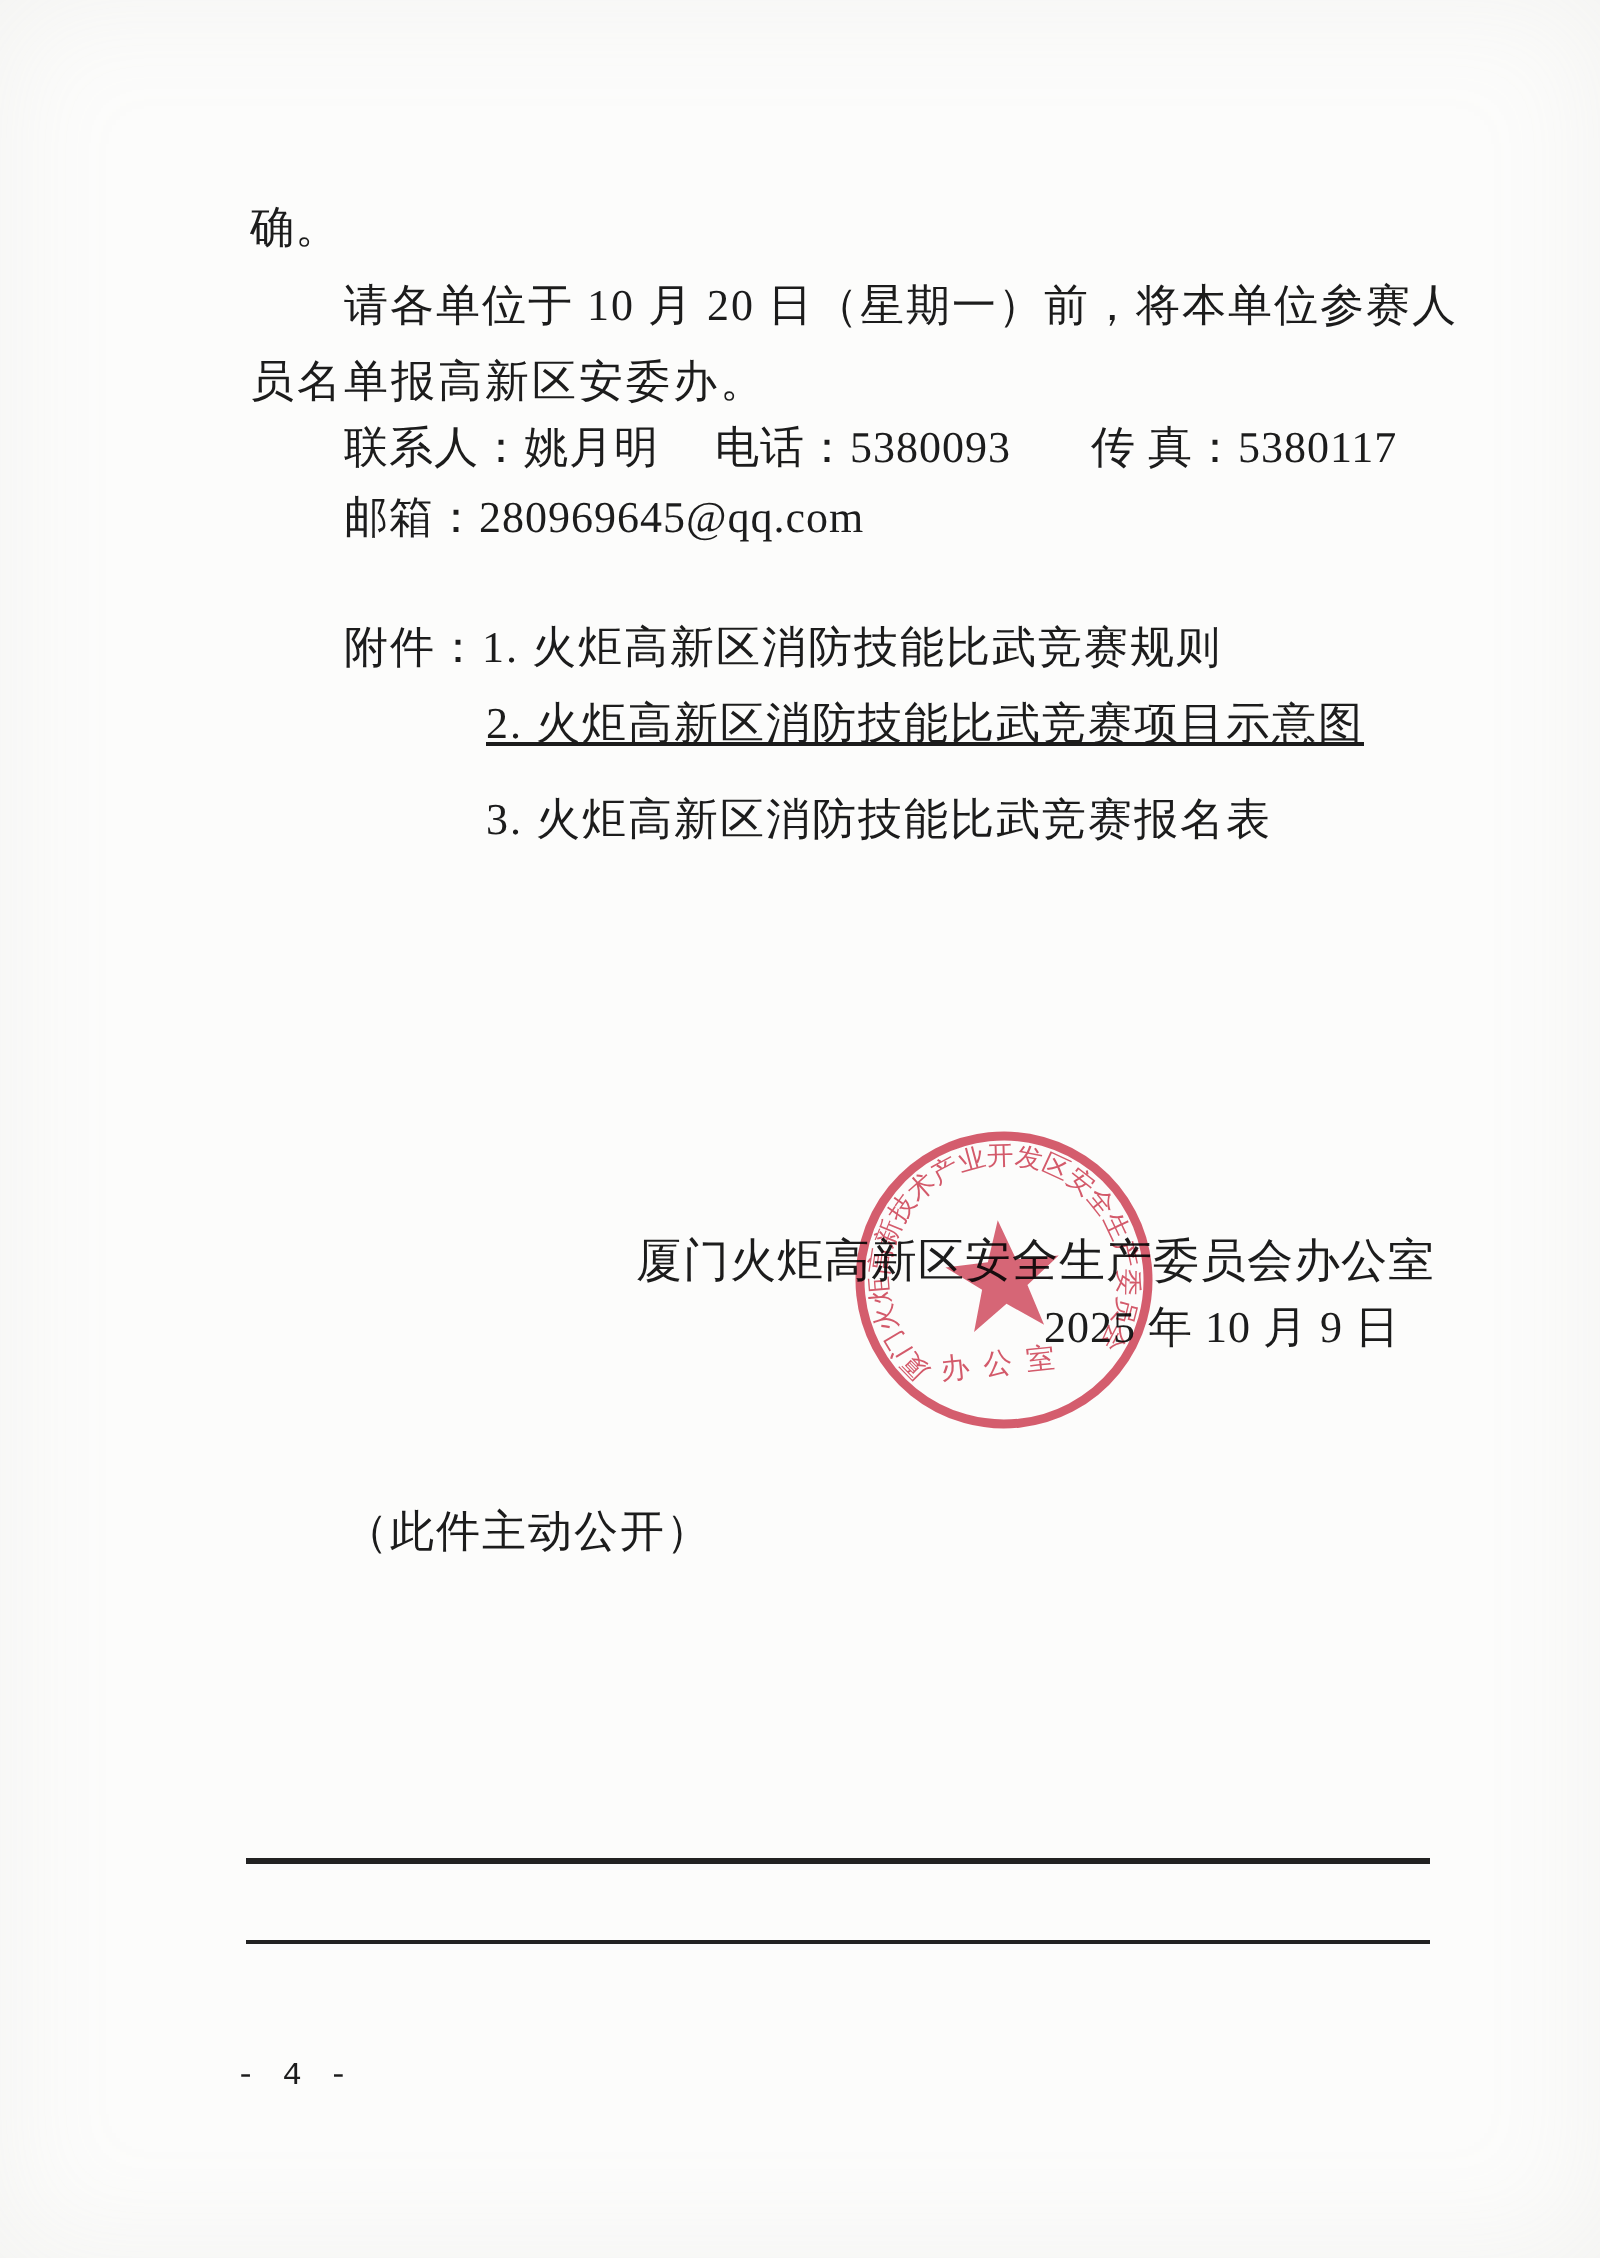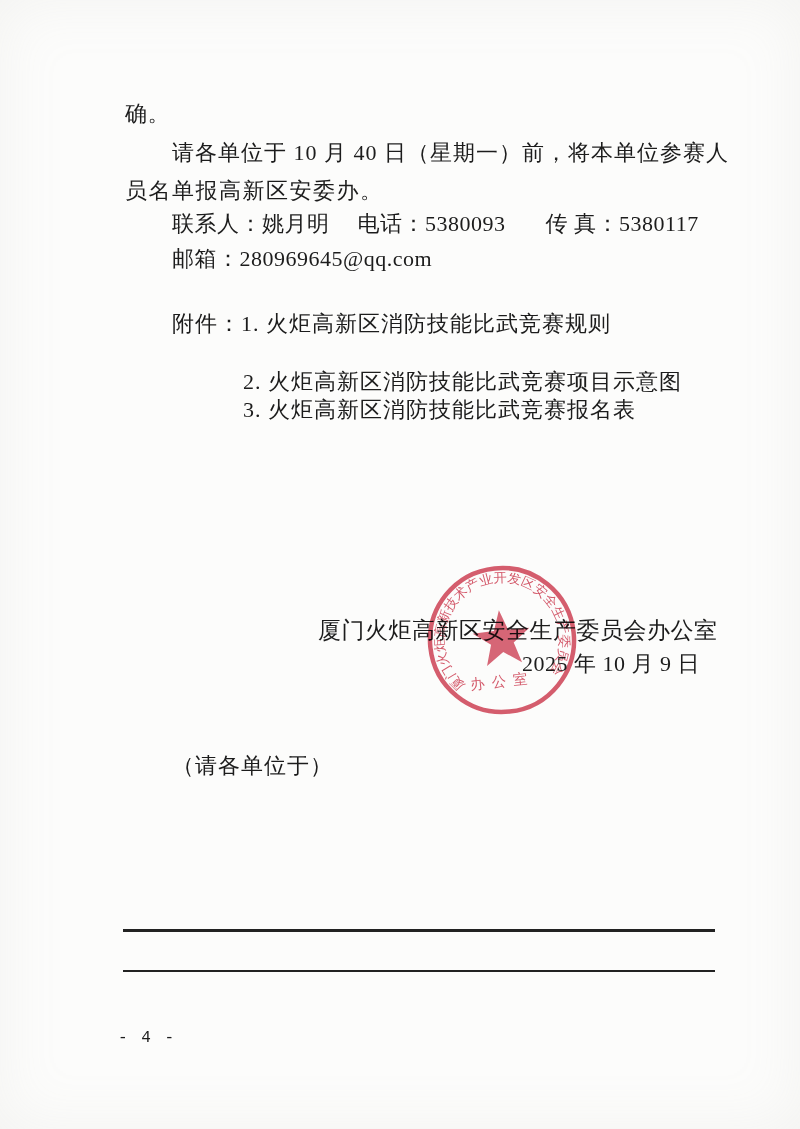--- a/index.html
+++ b/index.html
@@ -54,7 +54,7 @@
 
   <div class="txt carryover">确。</div>
 
-  <div class="txt para-l1">请各单位于 10 月 40 日（星期一）前，将本单位参赛人</div>
+  <div class="txt para-l1">请各单位于 10 月 20 日（星期一）前，将本单位参赛人</div>
   <div class="txt para-l2">员名单报高新区安委办。</div>
 
   <div class="txt contact-row">

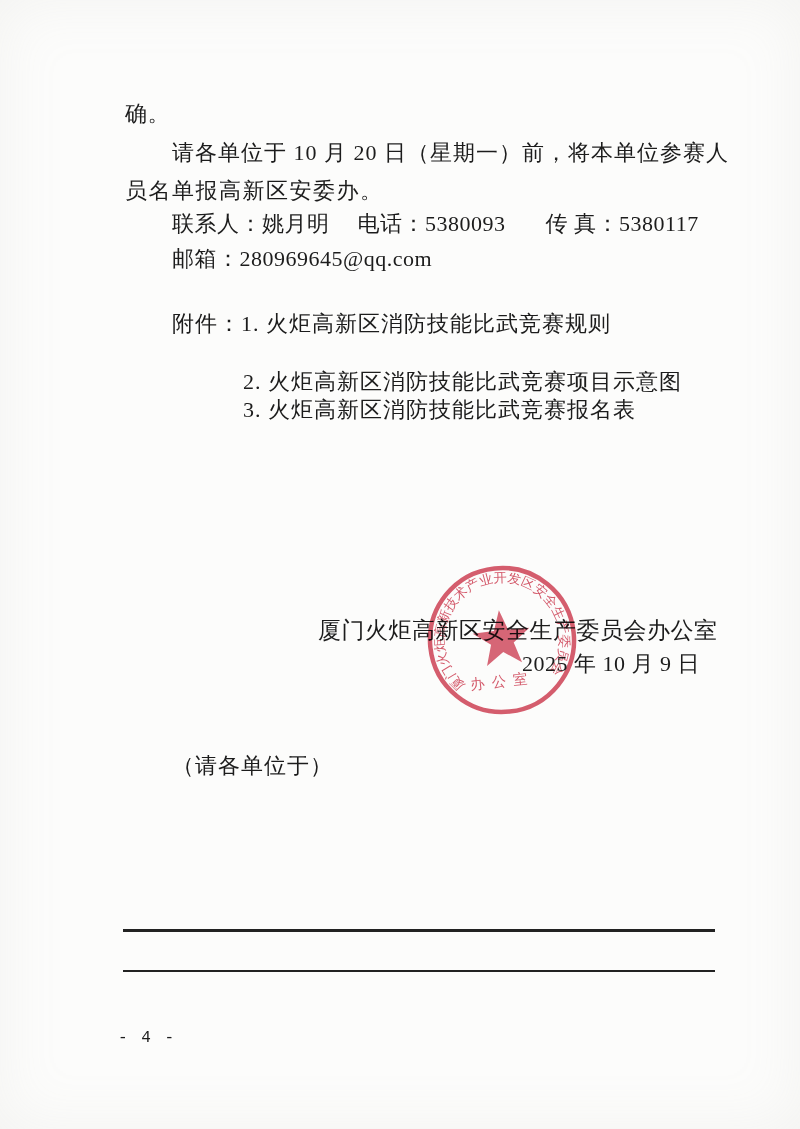--- a/index.html
+++ b/index.html
@@ -27,7 +27,7 @@
   .gap40 { display: inline-block; width: 40px; }
   .email-row { left: 172px; top: 245px; }
   .att-row1 { left: 172px; top: 310px; letter-spacing: 1px; text-align: center; }
-  .att-row2 { left: 243px; top: 368px; letter-spacing: 1px; }
+  .att-row2 { left: 243px; top: 348px; letter-spacing: 1px; text-decoration: underline; }
   .att-row3 { left: 243px; top: 396px; letter-spacing: 1px; }
   .sig-org { left: 318px; top: 616px; font-size: 23px; letter-spacing: 0.5px; }
   .sig-date { left: 522px; top: 650px; font-size: 22px; }

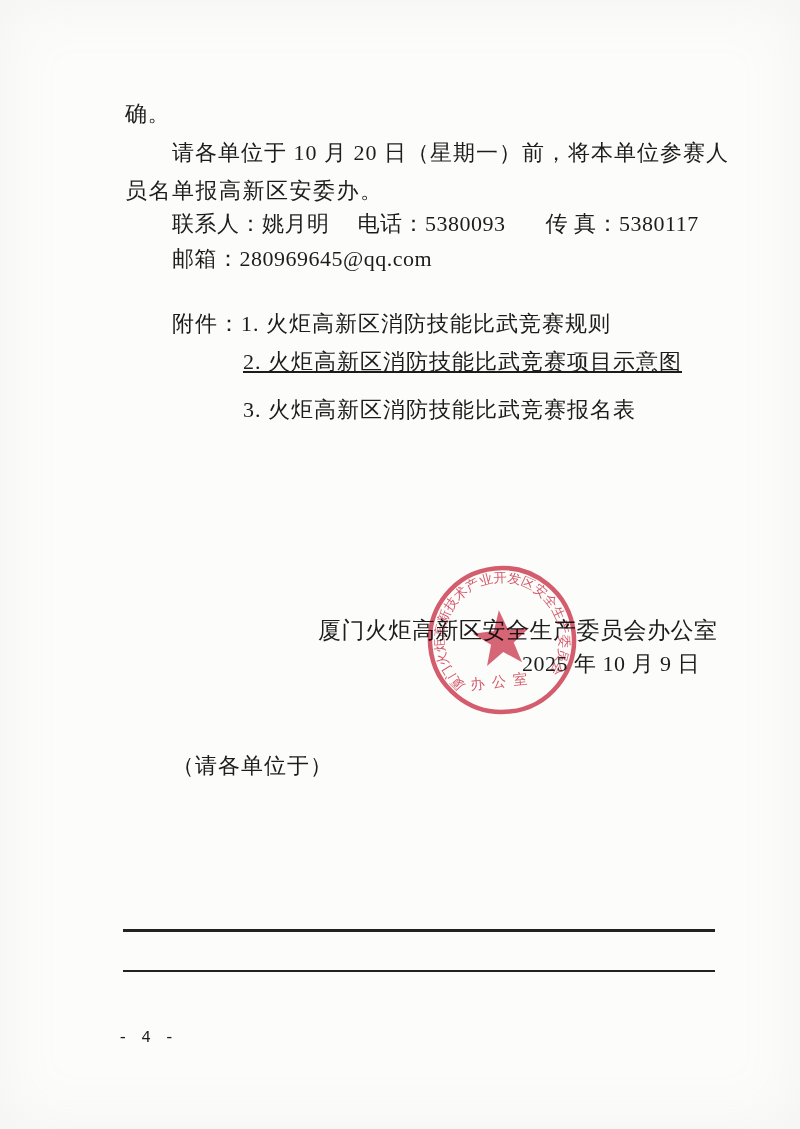--- a/index.html
+++ b/index.html
@@ -86,7 +86,7 @@
     </svg>
   </div>
 
-  <div class="txt disclosure">（请各单位于）</div>
+  <div class="txt disclosure">（此件主动公开）</div>
 
   <div class="footer-rule rule-top"></div>
   <div class="footer-rule rule-bottom"></div>

